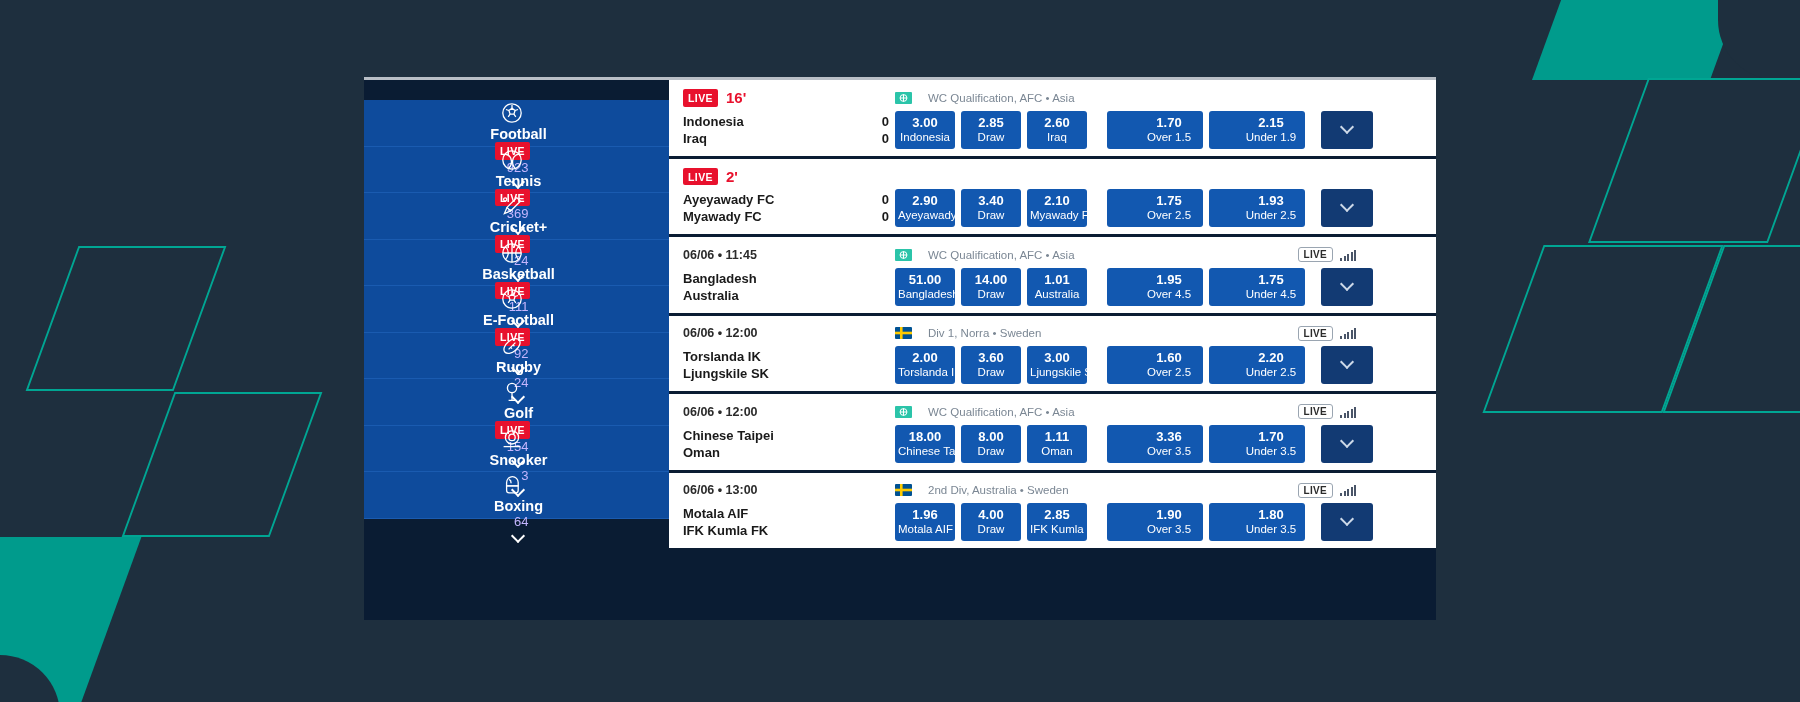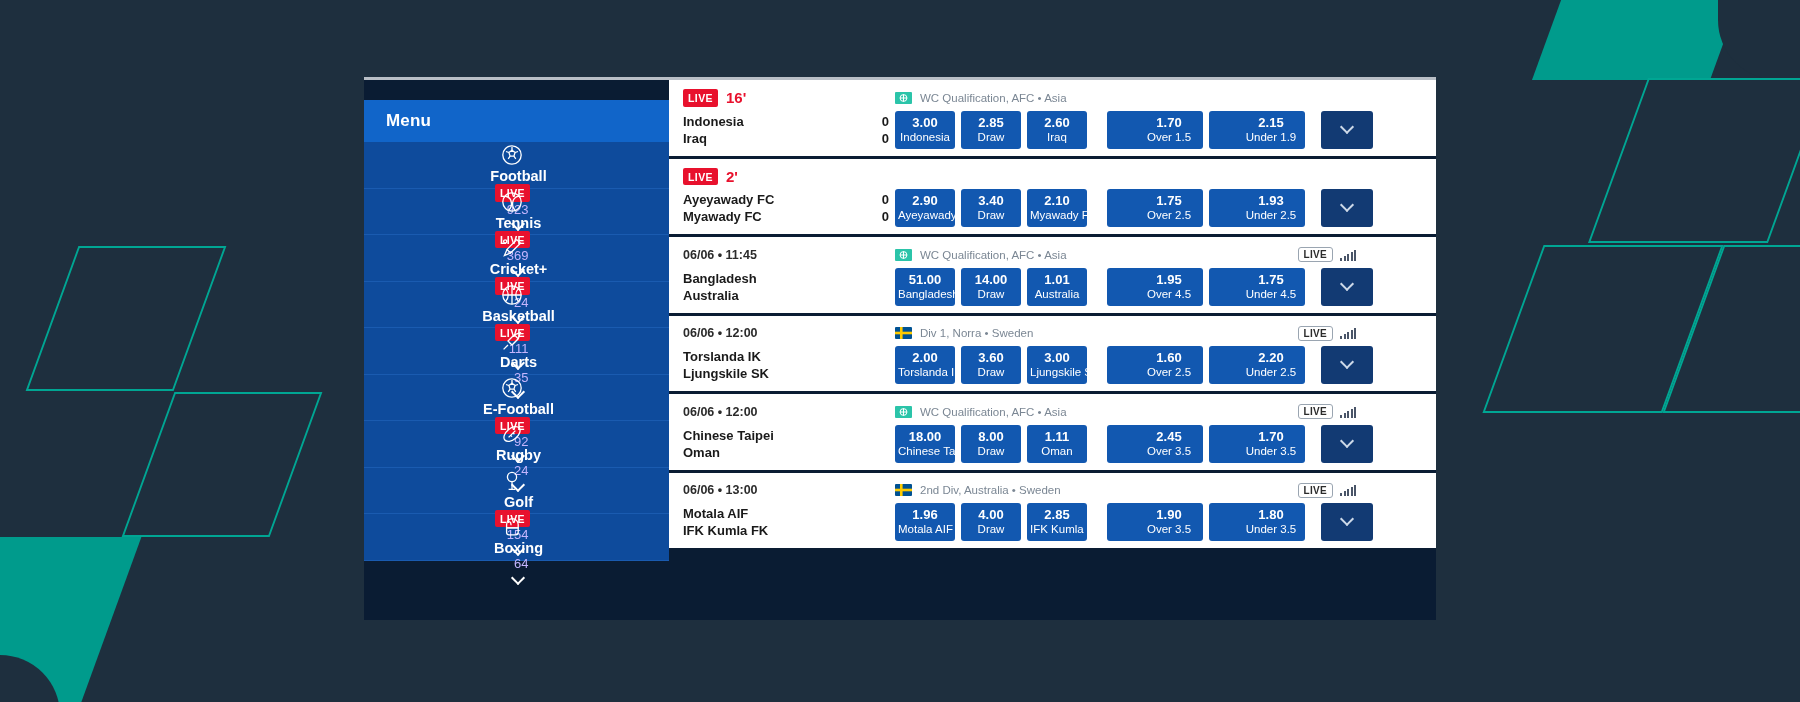--- a/index.html
+++ b/index.html
@@ -226,7 +226,7 @@
   .league {
     display: flex;
     align-items: center;
-    gap: 8px;
+    gap: 16px;
     flex: 1;
   }
   .flag {

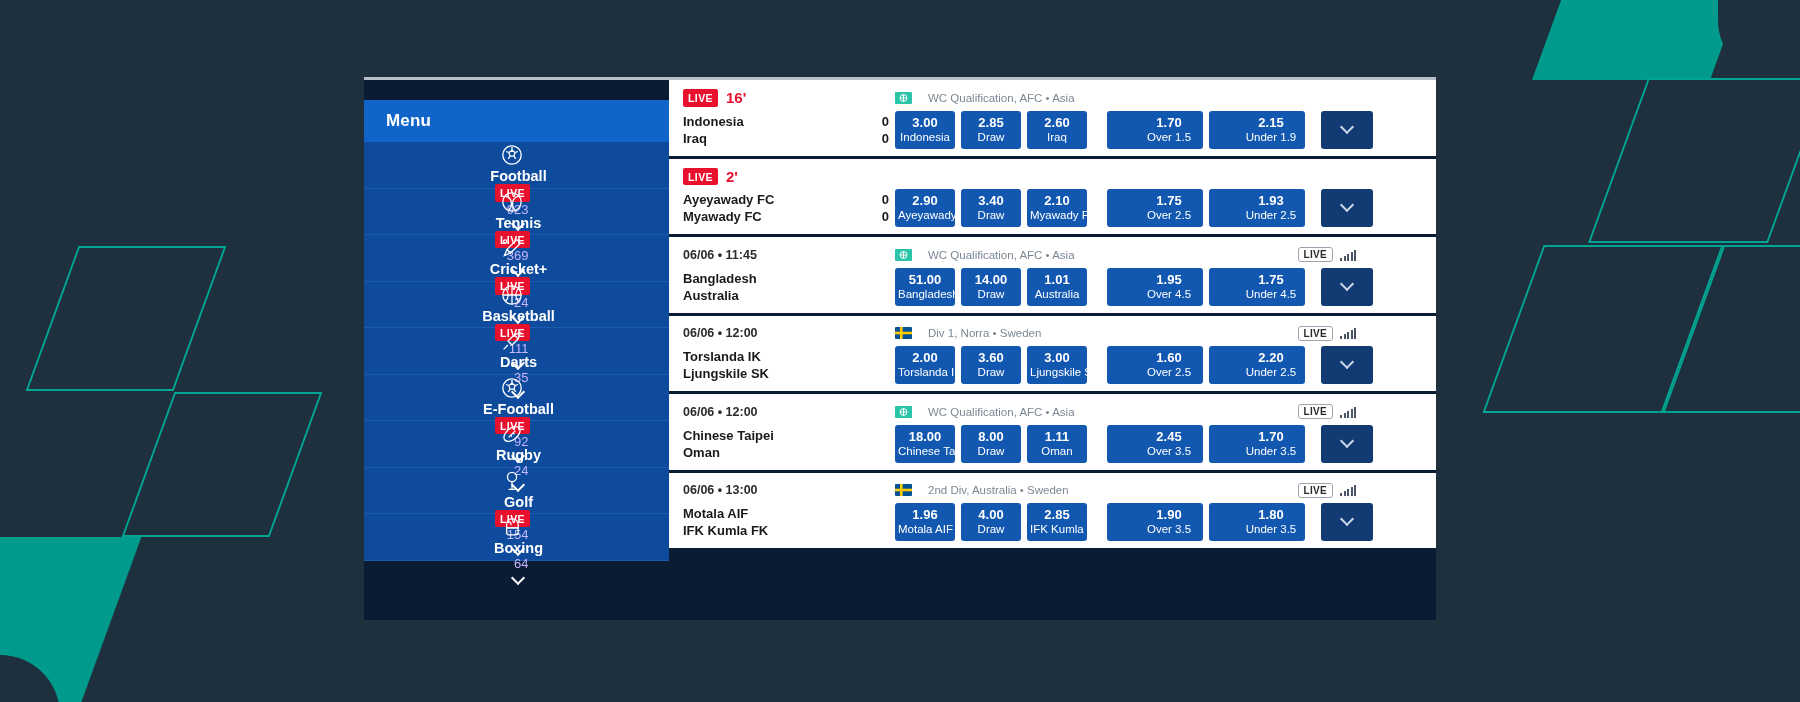--- a/index.html
+++ b/index.html
@@ -372,7 +372,6 @@
 <div class="window">
 
   <aside class="sidebar">
-    <div class="menu-header">Menu</div>
     <div class="menu-list" id="menu-list">
         <div class="menu-item">
           <span class="menu-icon">

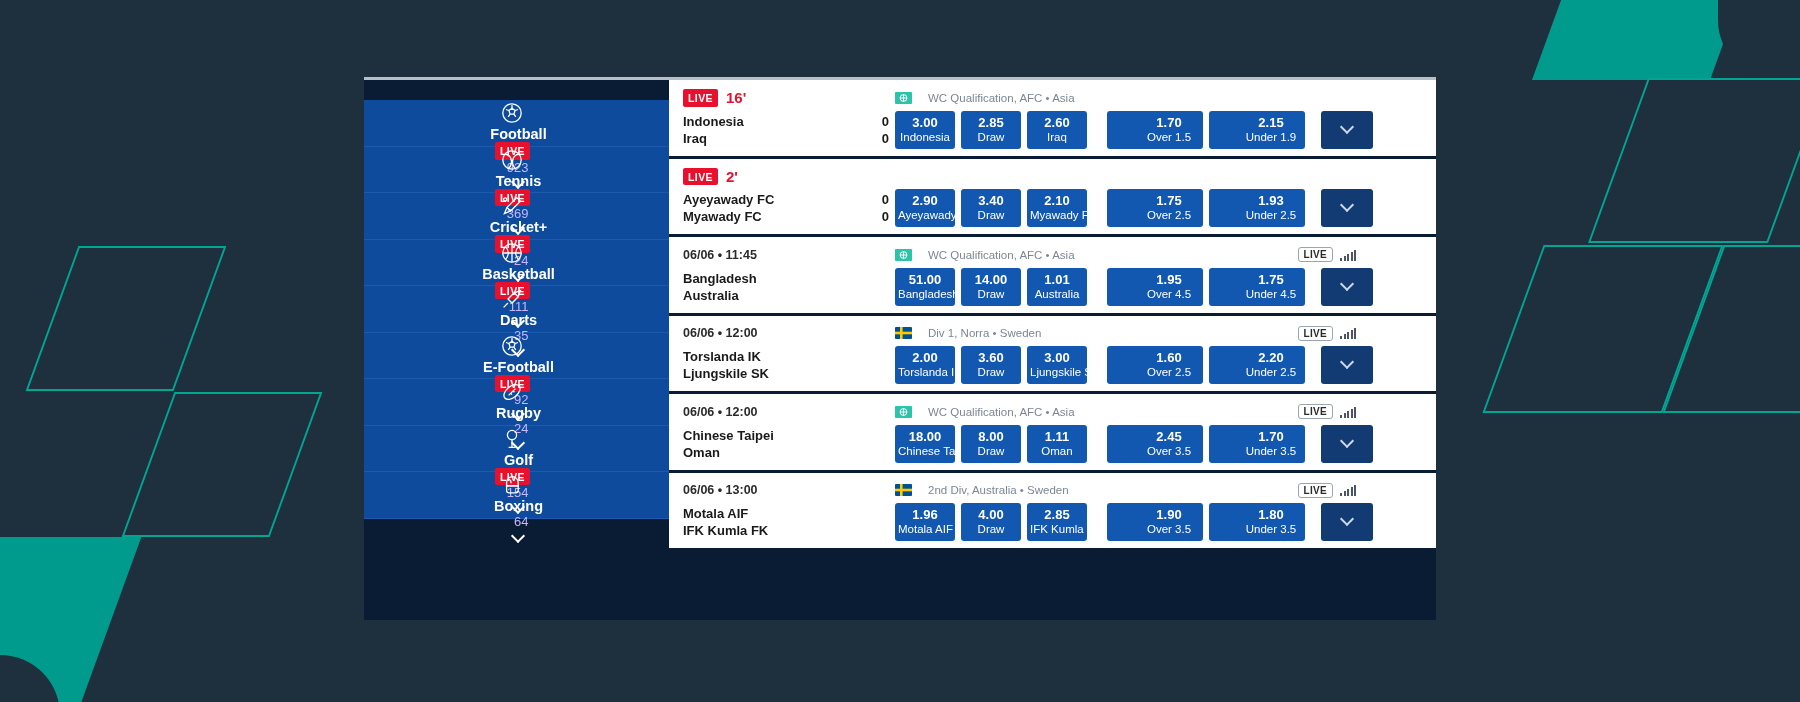--- a/index.html
+++ b/index.html
@@ -428,18 +428,6 @@
         <div class="menu-item">
           <span class="menu-icon">
             <svg viewBox="0 0 24 24" fill="none" stroke="#fff" stroke-width="1.3">
-              <path d="M20.4 3.6l-2.2 6.2-6.2 6.2-4-4 6.2-6.2z"></path>
-              <path d="M8 16l-4.4 4.4"></path>
-              <path d="M14.2 5.8l4 4"></path>
-            </svg>
-          </span>
-          <span class="menu-label">Darts</span>
-          <span class="menu-count">35</span>
-          <span class="chev"></span>
-        </div>
-        <div class="menu-item">
-          <span class="menu-icon">
-            <svg viewBox="0 0 24 24" fill="none" stroke="#fff" stroke-width="1.3">
               <circle cx="12" cy="12" r="9.2"></circle>
               <path d="M12 7.2l3.1 2.3-1.2 3.7h-3.8L8.9 9.5z"></path>
               <path d="M12 7.2V4M15.1 9.5l2.9-1M13.9 13.2l1.9 2.6M10.1 13.2l-1.9 2.6M8.9 9.5L6 8.5"></path>

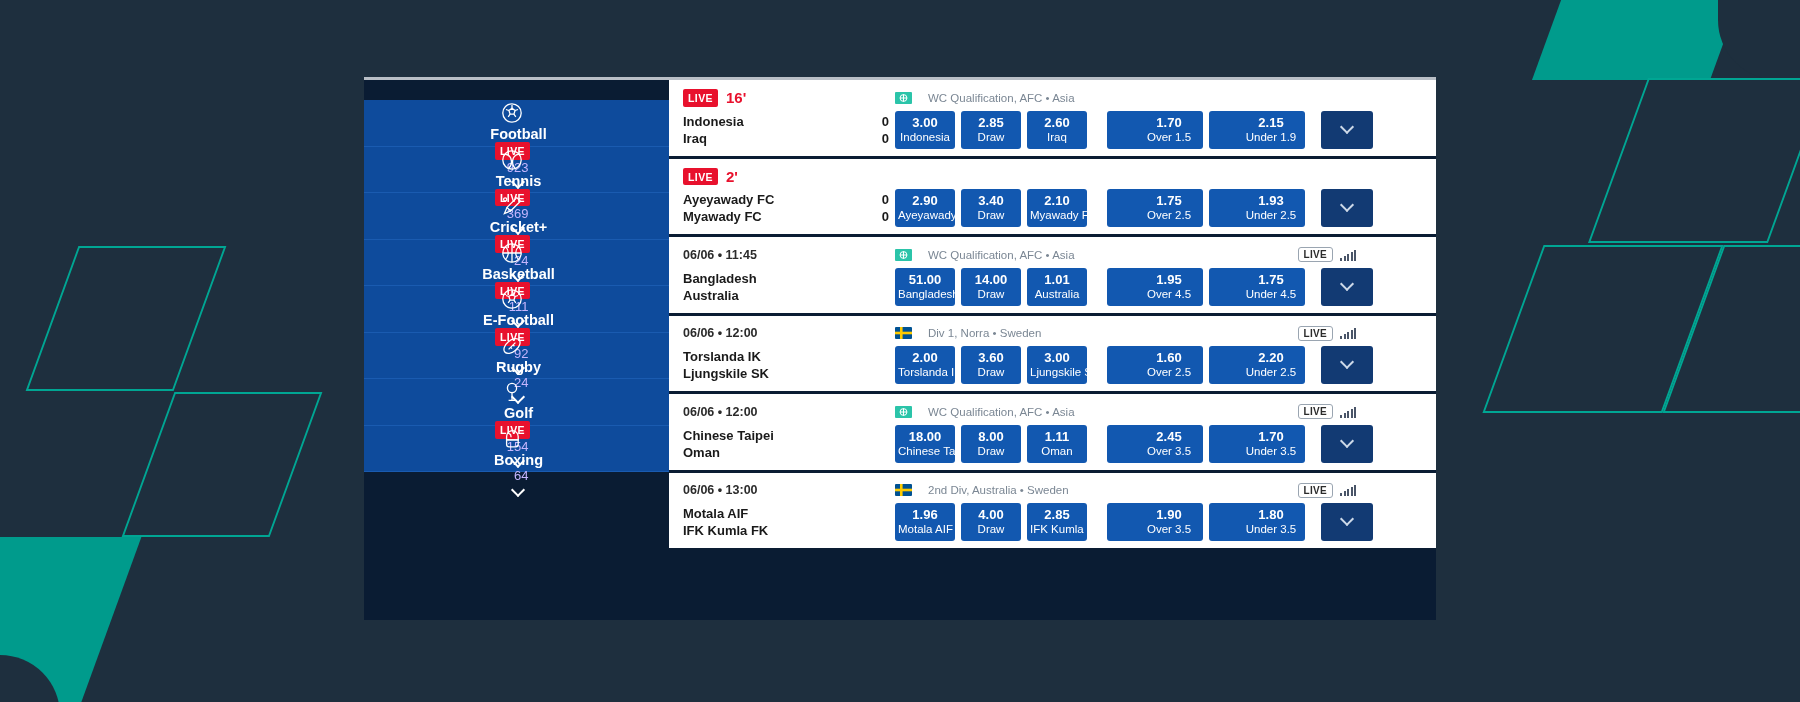--- a/index.html
+++ b/index.html
@@ -757,7 +757,7 @@
             </div>
             <div class="odds-group ou">
               <div class="odd wou">
-                <span class="val">2.45</span>
+                <span class="val">3.36</span>
                 <span class="lbl">Over 3.5</span>
               </div>
               <div class="odd wou">

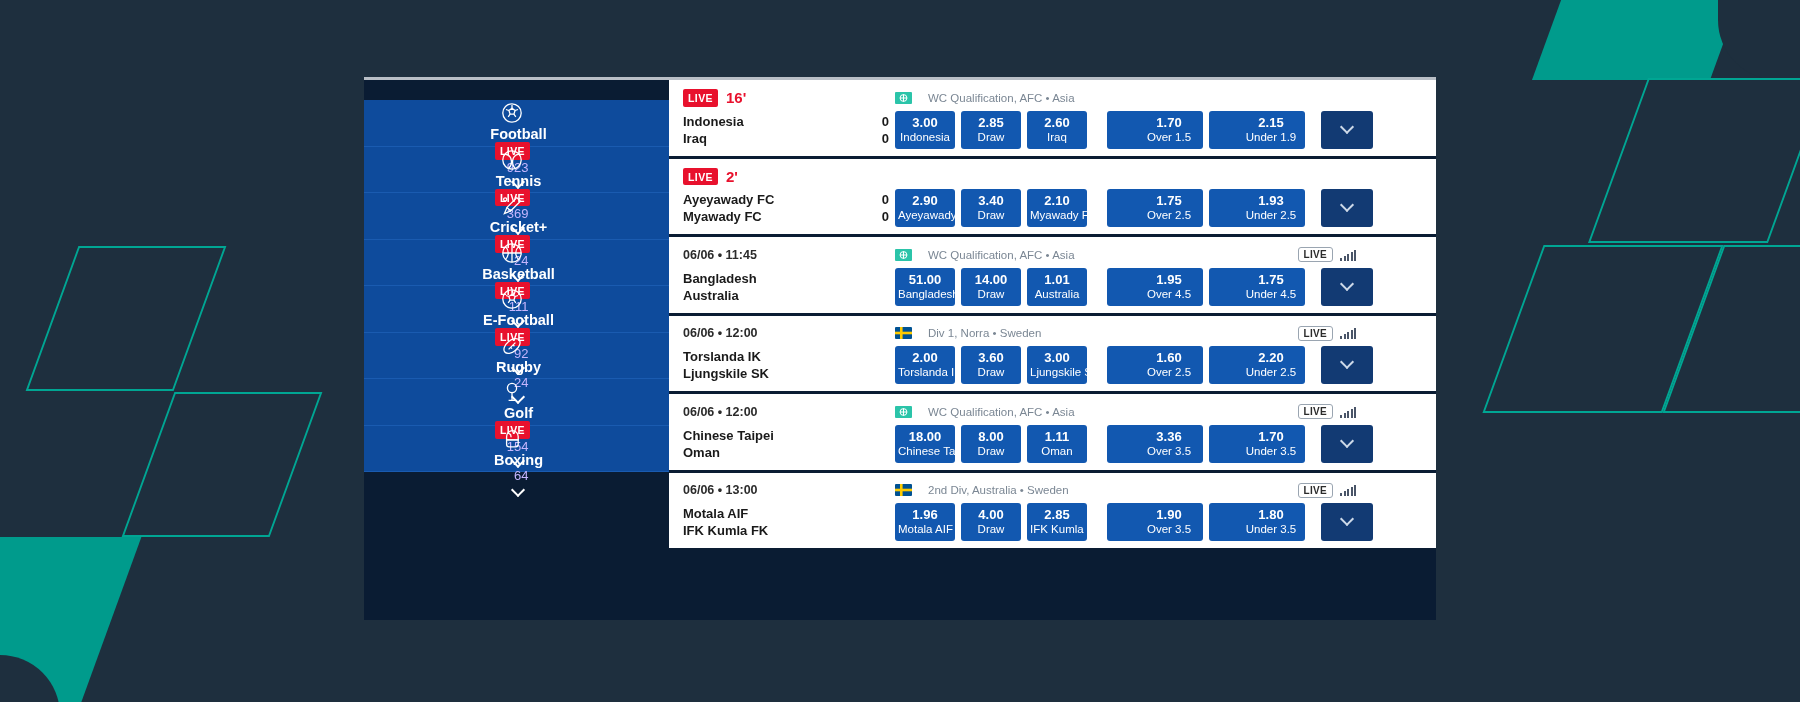--- a/index.html
+++ b/index.html
@@ -464,6 +464,18 @@
         <div class="menu-item">
           <span class="menu-icon">
             <svg viewBox="0 0 24 24" fill="none" stroke="#fff" stroke-width="1.3">
+              <circle cx="12" cy="10.4" r="6.6"></circle>
+              <circle cx="12" cy="10.4" r="3.2"></circle>
+              <path d="M3.6 19.6h16.8"></path>
+            </svg>
+          </span>
+          <span class="menu-label">Snooker</span>
+          <span class="menu-count">3</span>
+          <span class="chev"></span>
+        </div>
+        <div class="menu-item">
+          <span class="menu-icon">
+            <svg viewBox="0 0 24 24" fill="none" stroke="#fff" stroke-width="1.3">
               <path d="M6.6 9.6c0-3.3 2.6-6 5.8-6s5.8 2.7 5.8 6v3.2H6.6z"></path>
               <path d="M6.6 12.8h11.6v4.4c0 1.4-1.1 2.6-2.5 2.6H9.1c-1.4 0-2.5-1.2-2.5-2.6z"></path>
               <path d="M9.2 6.4c1.4.8 2 2.2 1.9 3.8"></path>

